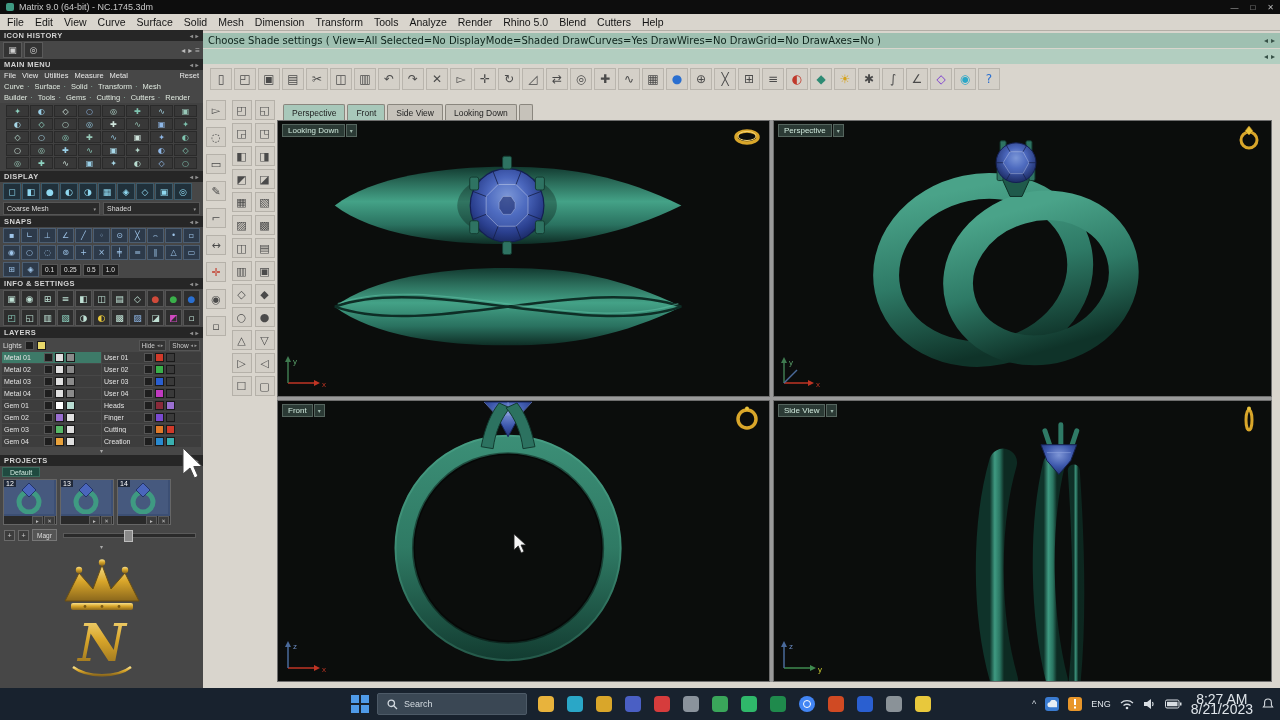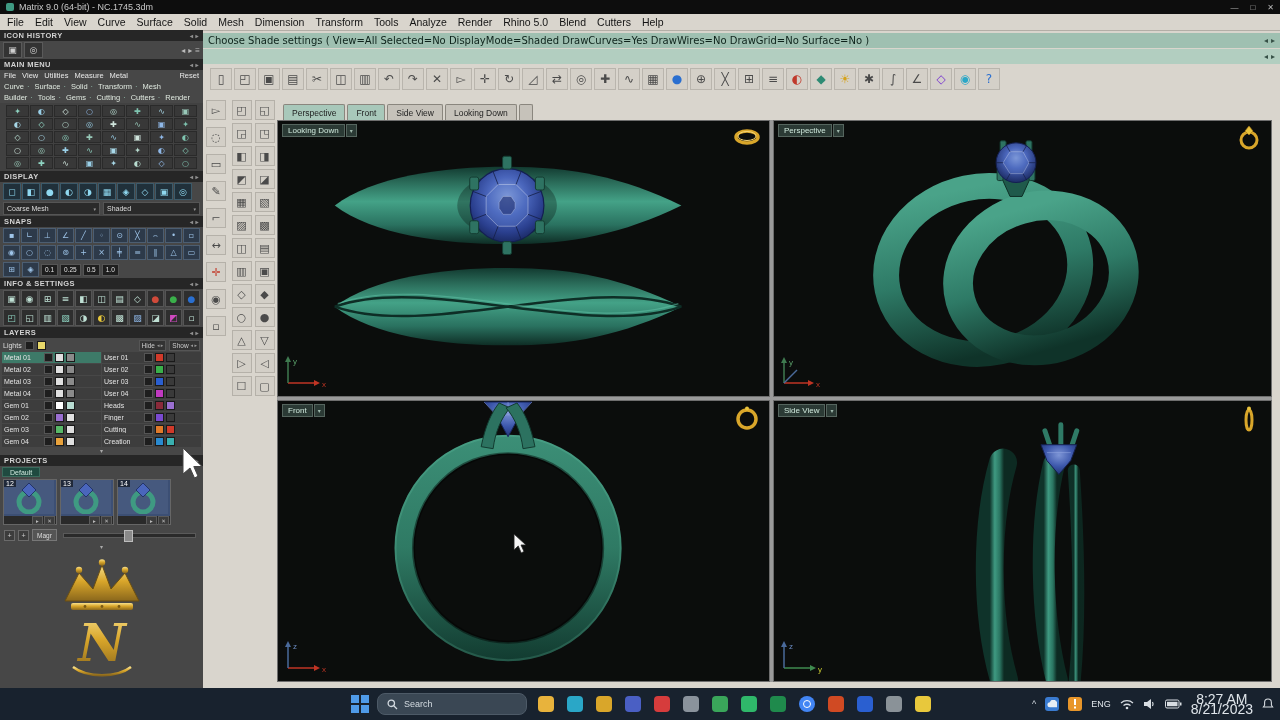--- a/index.html
+++ b/index.html
@@ -142,7 +142,7 @@
     </div>
 
   <div class="cmd cmd1">
-    <span>Choose Shade settings ( View=All  Selected=No  DisplayMode=Shaded  DrawCurves=Yes  DrawWires=No  DrawGrid=No  Surface=No )</span>
+    <span>Choose Shade settings ( View=All  Selected=No  DisplayMode=Shaded  DrawCurves=Yes  DrawWires=No  DrawGrid=No  DrawAxes=No )</span>
     <span class="cmdnav">
         <span>◂</span>
         <span>▸</span>

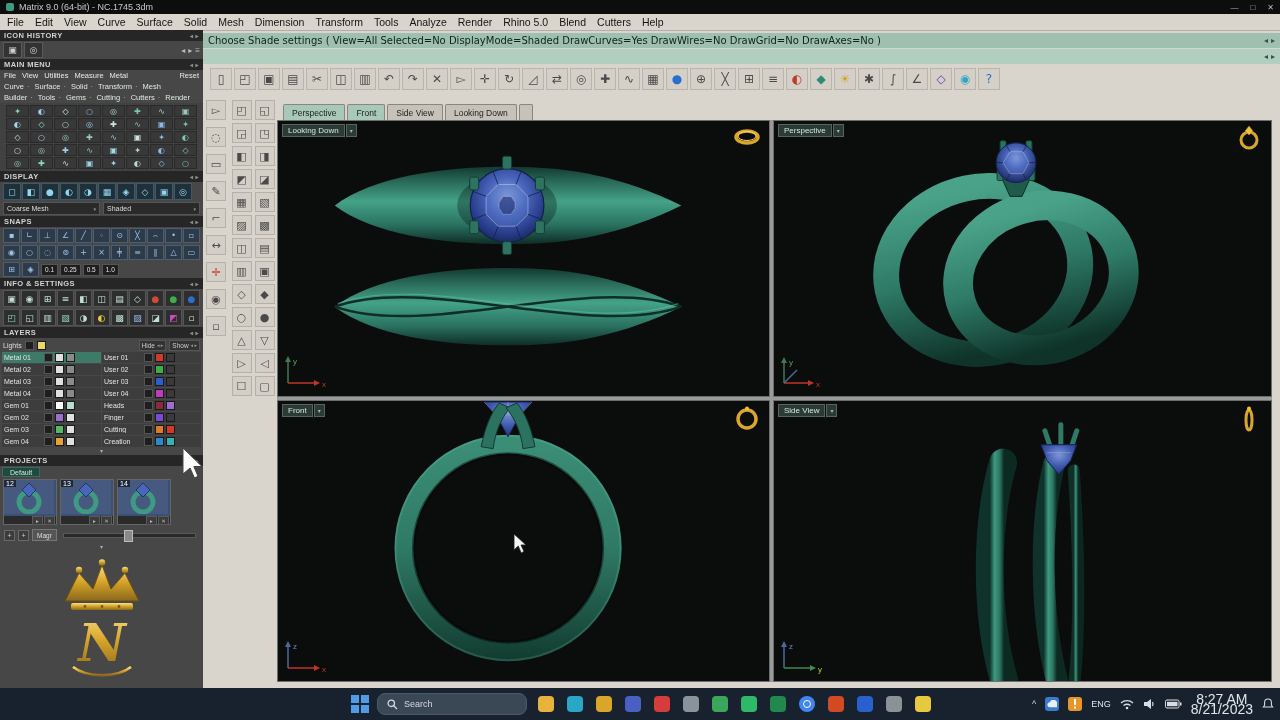--- a/index.html
+++ b/index.html
@@ -94,7 +94,7 @@
   .tb-center{position:absolute;left:350px;top:0;height:32px;display:flex;align-items:center;gap:7px;}
   .startbtn{width:20px;height:20px;display:grid;grid-template-columns:8px 8px;grid-template-rows:8px 8px;gap:2px;place-content:center;}
   .startbtn i{background:#4f9be8;display:block;}
-  .searchpill{height:20px;width:130px;background:#3a4754;border:1px solid #4d5a67;border-radius:8px;display:flex;align-items:center;gap:6px;padding:0 9px;font-size:9px;color:#d3dae0;}
+  .searchpill{height:20px;width:130px;background:#3a4754;border:1px solid #4d5a67;border-radius:2px;display:flex;align-items:center;gap:6px;padding:0 9px;font-size:9px;color:#d3dae0;}
   .apps{display:flex;gap:6px;align-items:center;}
   .appbtn{width:23px;height:23px;display:flex;align-items:center;justify-content:center;border-radius:4px;}
   .appglyph{width:16px;height:16px;border-radius:4px;background:#888;}

